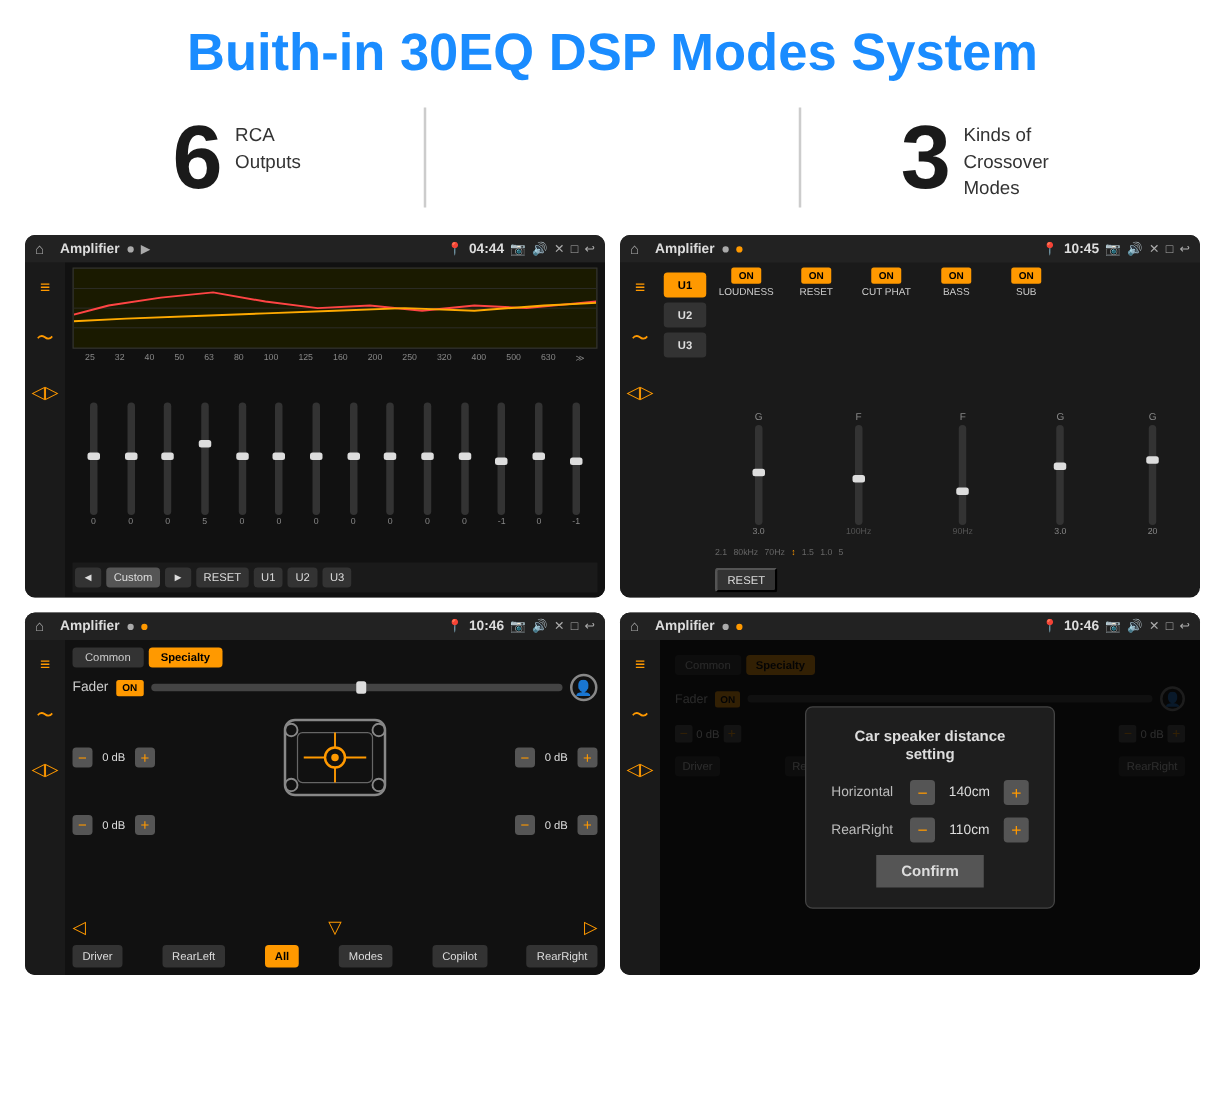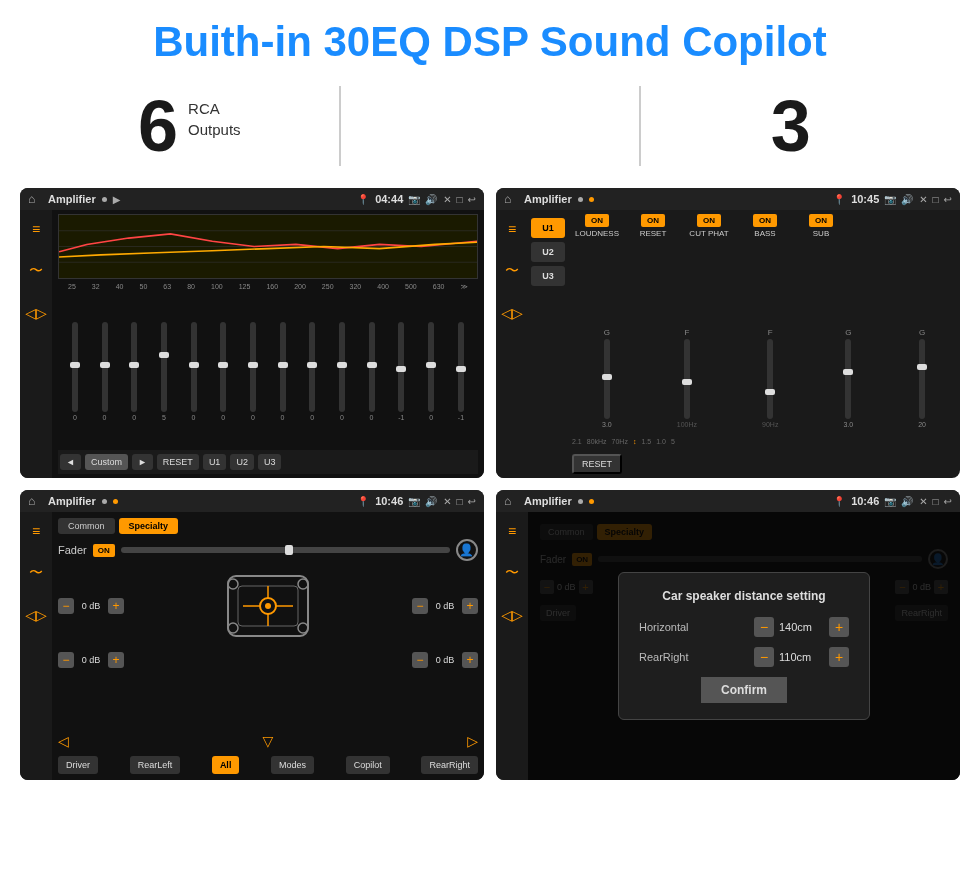--- a/index.html
+++ b/index.html
@@ -614,7 +614,7 @@
 </head>
 <body>
 
-<div class="page-title">Buith-in 30EQ DSP Sound Copilot</div>
+<div class="page-title">Buith-in 30EQ DSP Modes System</div>
 
 <div class="stats-row">
   <div class="stat-item">

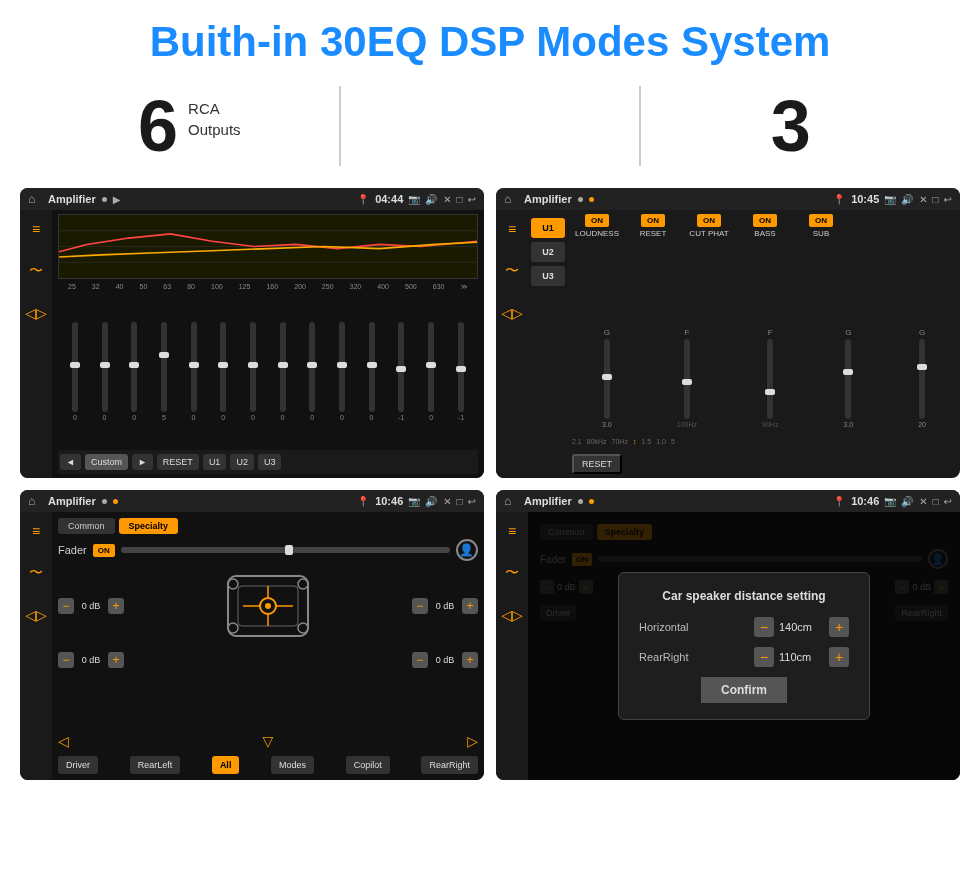--- a/index.html
+++ b/index.html
@@ -627,6 +627,7 @@
   <div class="stat-divider"></div>
   <div class="stat-item">
     <span class="stat-number">3</span>
+    <span class="stat-desc">Kinds of<br>Crossover Modes</span>
   </div>
 </div>
 

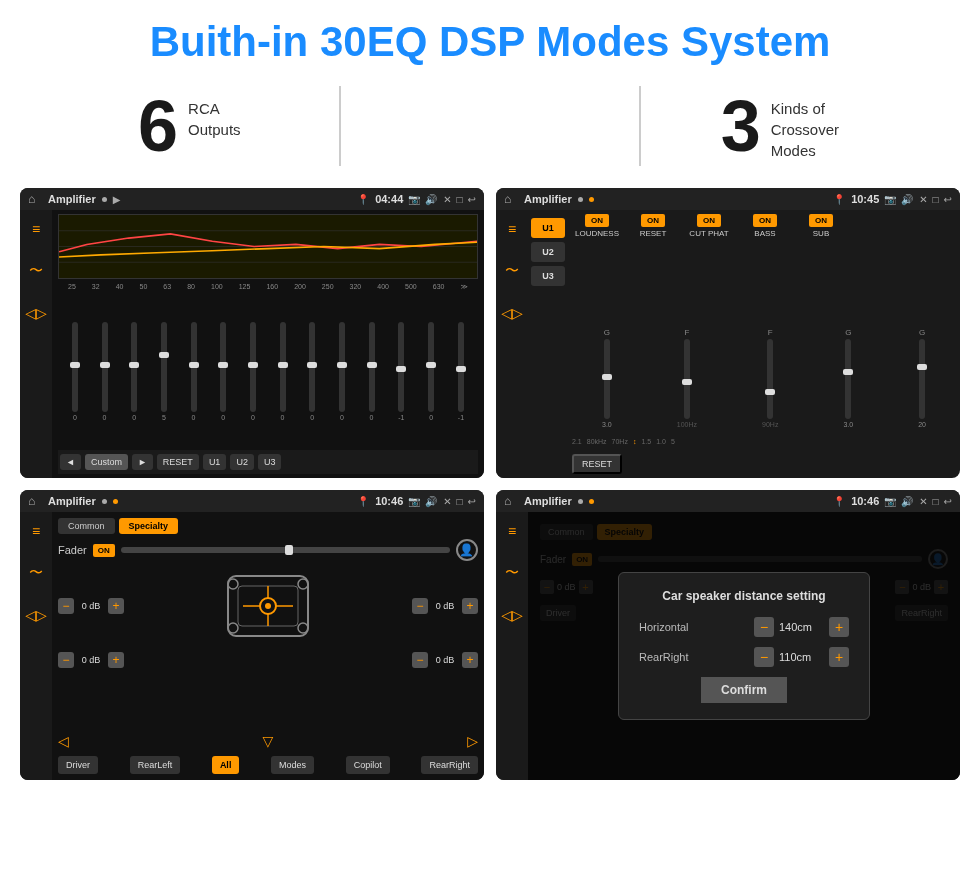--- a/index.html
+++ b/index.html
@@ -528,7 +528,7 @@
       border: 1px solid #444;
       border-radius: 6px;
       padding: 16px 20px;
-      width: 252px;
+      width: 200px;
     }
 
     .dialog-title {

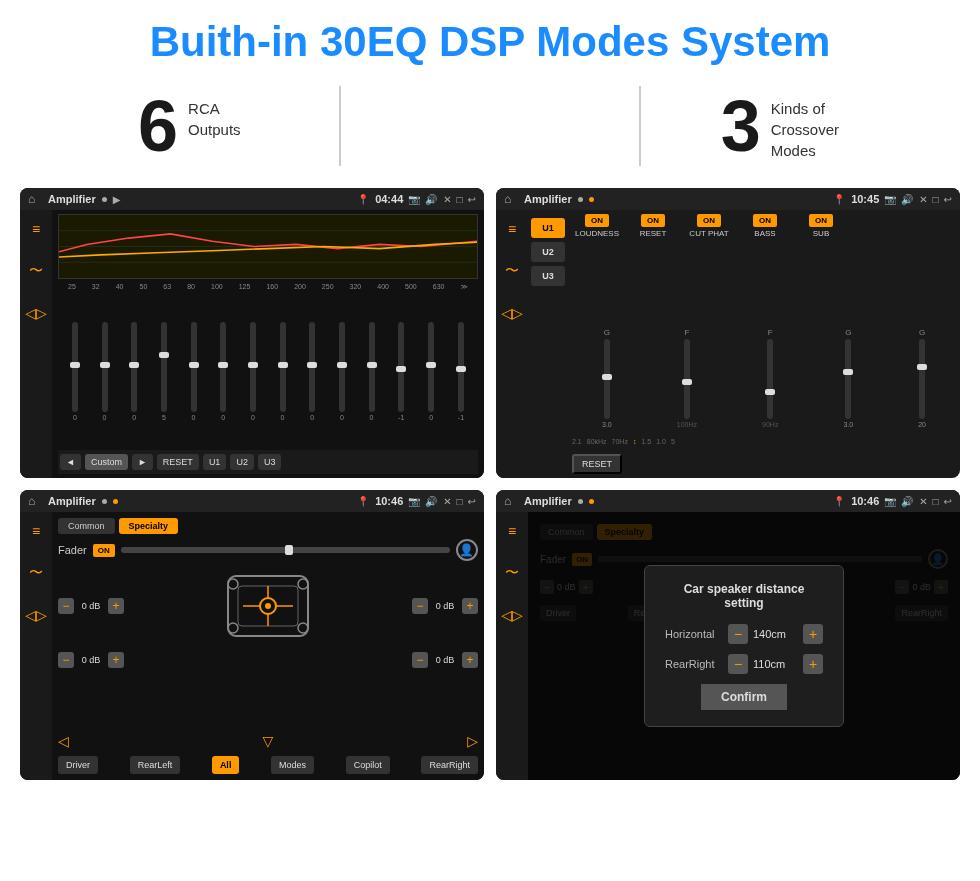--- a/index.html
+++ b/index.html
@@ -574,7 +574,7 @@
       font-size: 11px;
       color: #ddd;
       min-width: 45px;
-      text-align: left;
+      text-align: center;
     }
 
     .dialog-confirm-btn {

